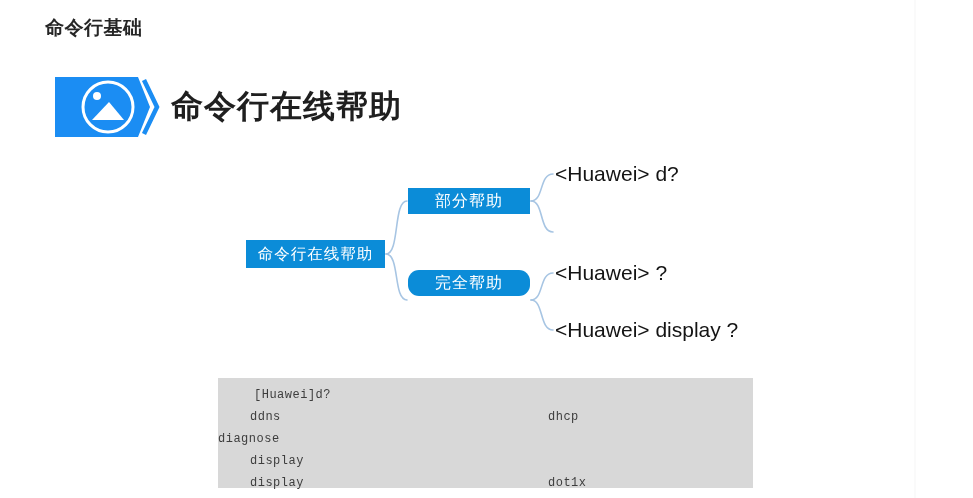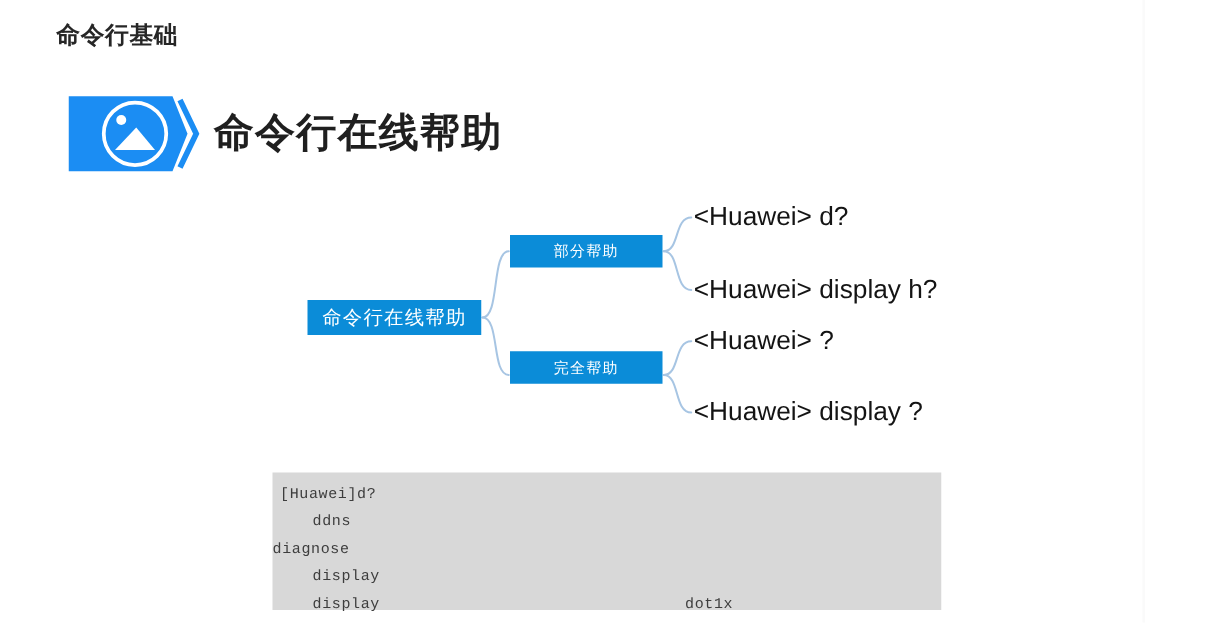--- a/index.html
+++ b/index.html
@@ -36,7 +36,7 @@
     letter-spacing: 1px;
   }
   .node-root  { left: 246px; top: 240px; width: 139px; height: 28px; font-size: 15.5px; }
-  .node-child { left: 408px; width: 122px; height: 26px; font-size: 12px; }
+  .node-child { left: 408px; width: 122px; height: 26px; font-size: 16px; }
   .node-child-1 { top: 188px; }
   .node-child-2 { top: 281px; }
 

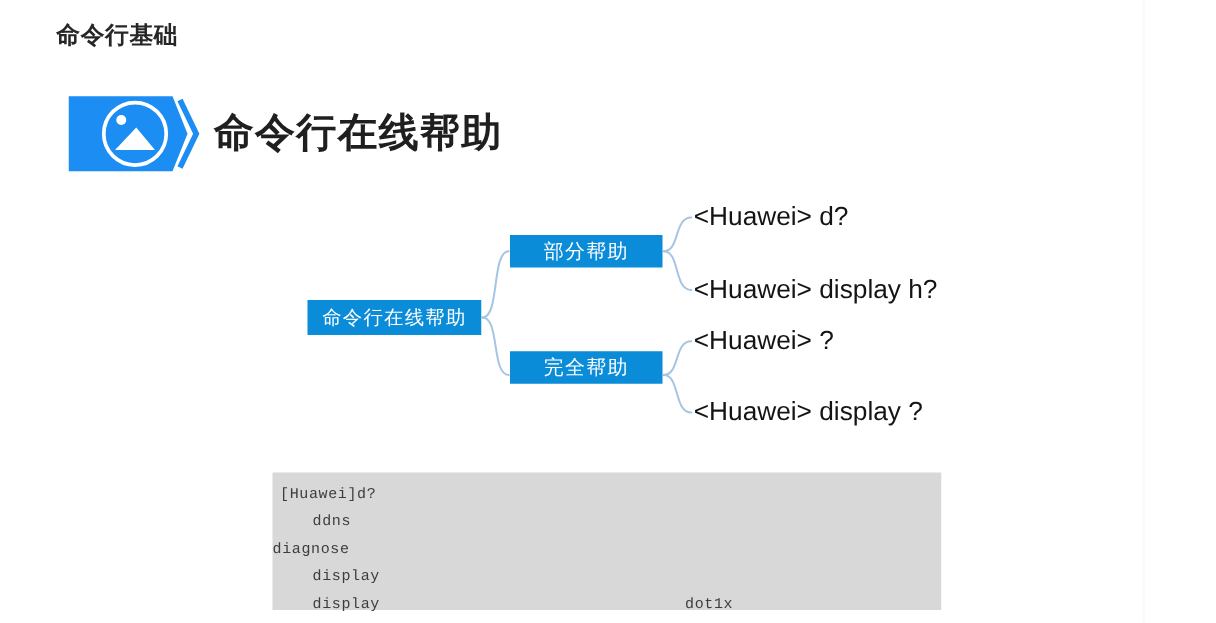--- a/index.html
+++ b/index.html
@@ -104,7 +104,6 @@
   <div class="node node-child node-child-2">完全帮助</div>
 
   <div class="leaf leaf-1">&lt;Huawei&gt; d?</div>
-  <div class="leaf leaf-2">&lt;Huawei&gt; display h?</div>
   <div class="leaf leaf-3">&lt;Huawei&gt; ?</div>
   <div class="leaf leaf-4">&lt;Huawei&gt; display ?</div>
 

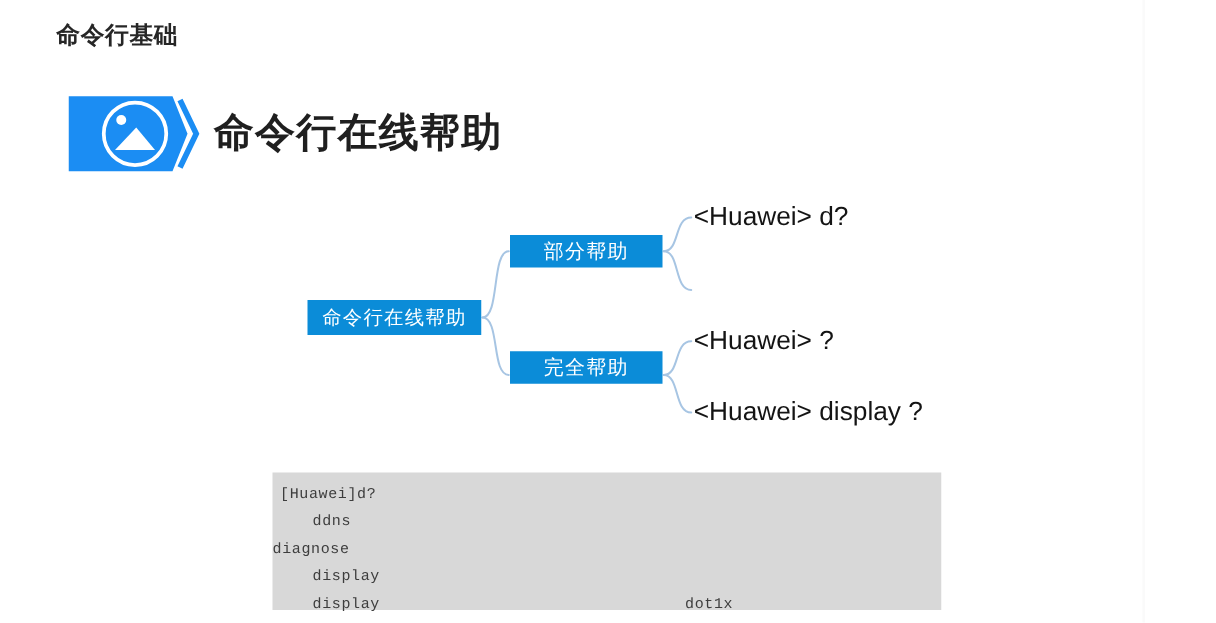--- a/index.html
+++ b/index.html
@@ -38,7 +38,7 @@
   .node-root  { left: 246px; top: 240px; width: 139px; height: 28px; font-size: 15.5px; }
   .node-child { left: 408px; width: 122px; height: 26px; font-size: 16px; }
   .node-child-1 { top: 188px; }
-  .node-child-2 { top: 281px; }
+  .node-child-2 { top: 270px; border-radius: 11px; }
 
   .leaf {
     position: absolute; left: 555px;

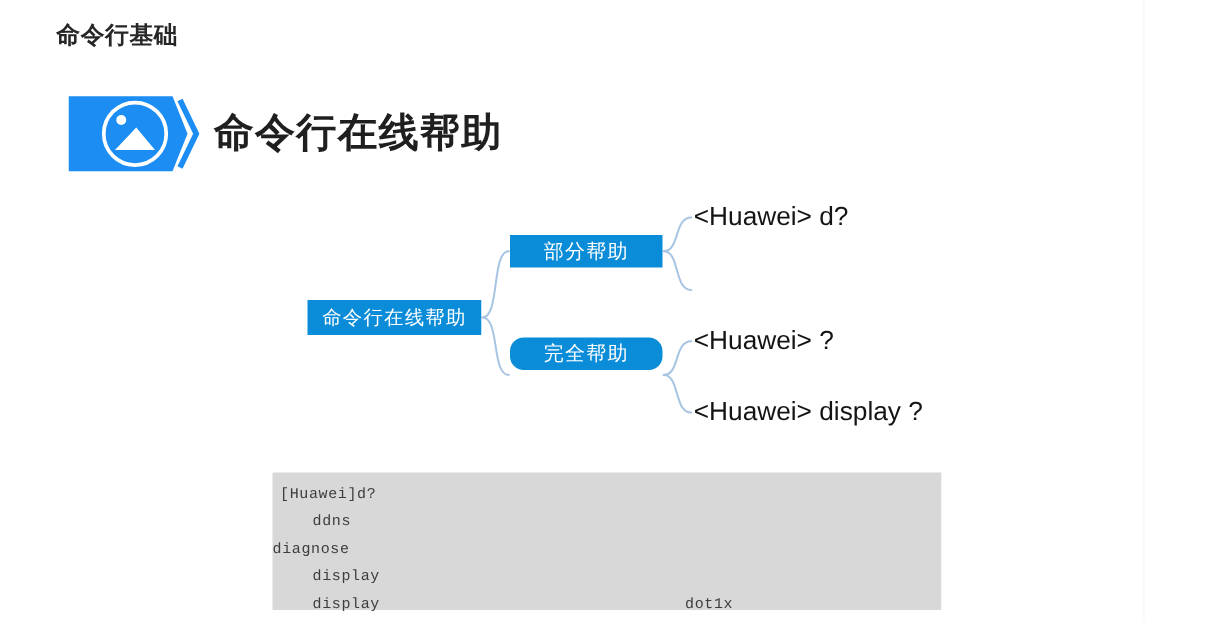--- a/index.html
+++ b/index.html
@@ -59,7 +59,7 @@
     padding-top: 6px;
   }
   .term-line { height: 22px; line-height: 22px; white-space: pre; }
-  .term-cmd  { padding-left: 6px; }
+  .term-cmd  { padding-left: 36px; }
   .term-row  { display: flex; }
   .term-col-left  { width: 330px; padding-left: 32px; }
   .term-col-right { flex: 1; }

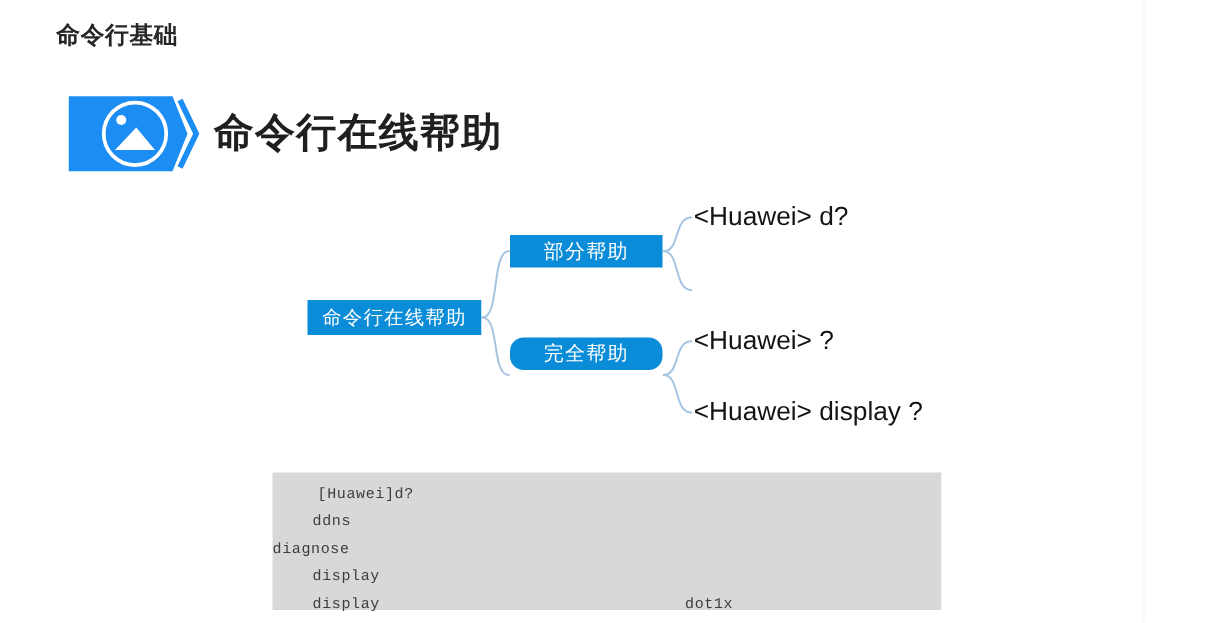--- a/index.html
+++ b/index.html
@@ -112,6 +112,7 @@
 
     <div class="term-line term-row">
       <span class="term-col-left">ddns</span>
+      <span class="term-col-right">dhcp</span>
     </div>
     <div class="term-line term-row">
       <span class="term-col-right">diagnose</span>

